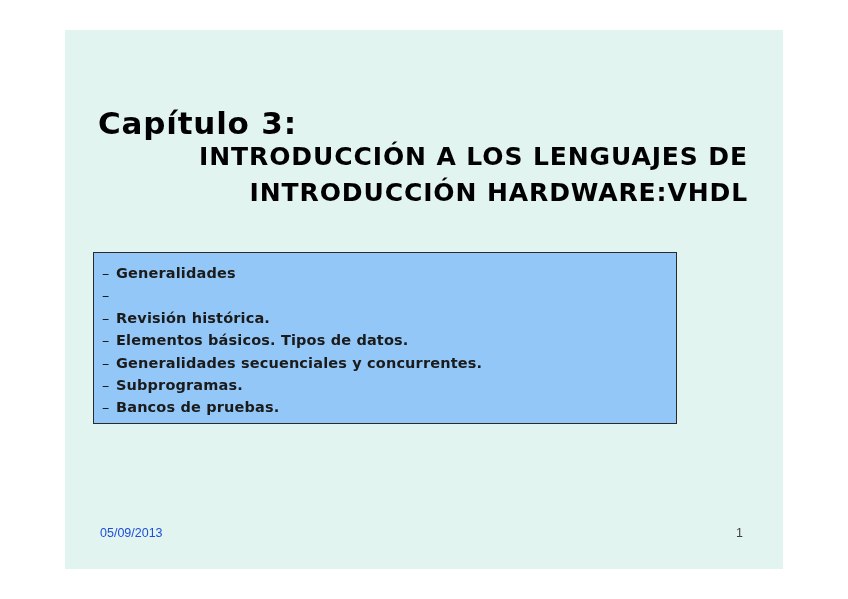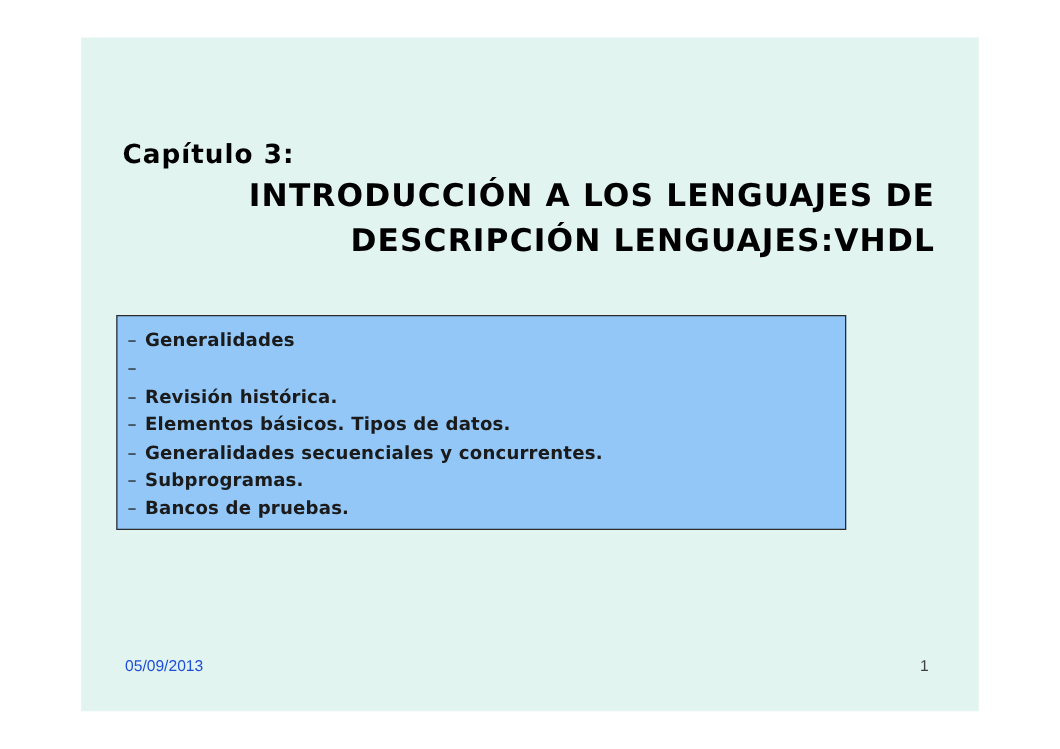--- a/index.html
+++ b/index.html
@@ -35,7 +35,7 @@
     white-space: nowrap;
   }
   .title-line.small {
-    font-size: 21px;
+    font-size: 31px;
     line-height: 32px;
     letter-spacing: 0.8px;
   }

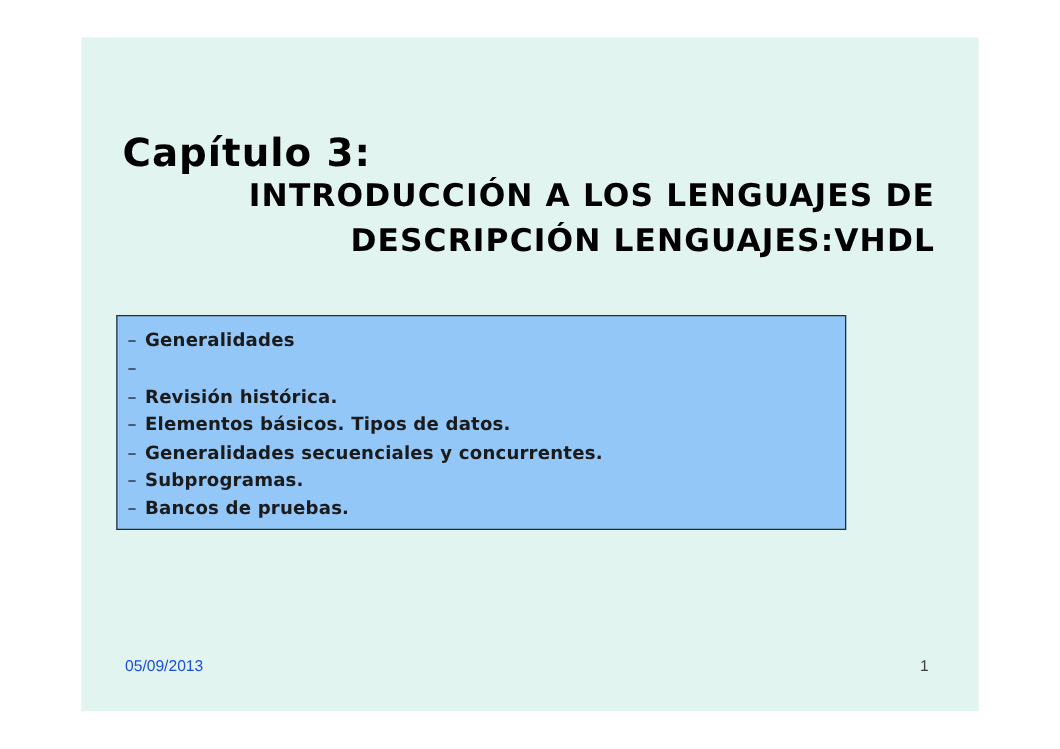--- a/index.html
+++ b/index.html
@@ -101,7 +101,7 @@
   <div class="title-block">
     <div class="title-line small">Capítulo 3:</div>
     <div class="title-line big">INTRODUCCIÓN A LOS LENGUAJES DE</div>
-    <div class="title-line big">DESCRIPCIÓN LENGUAJES:VHDL</div>
+    <div class="title-line big">INTRODUCCIÓN HARDWARE:VHDL</div>
   </div>
 
   <div class="content-box">

